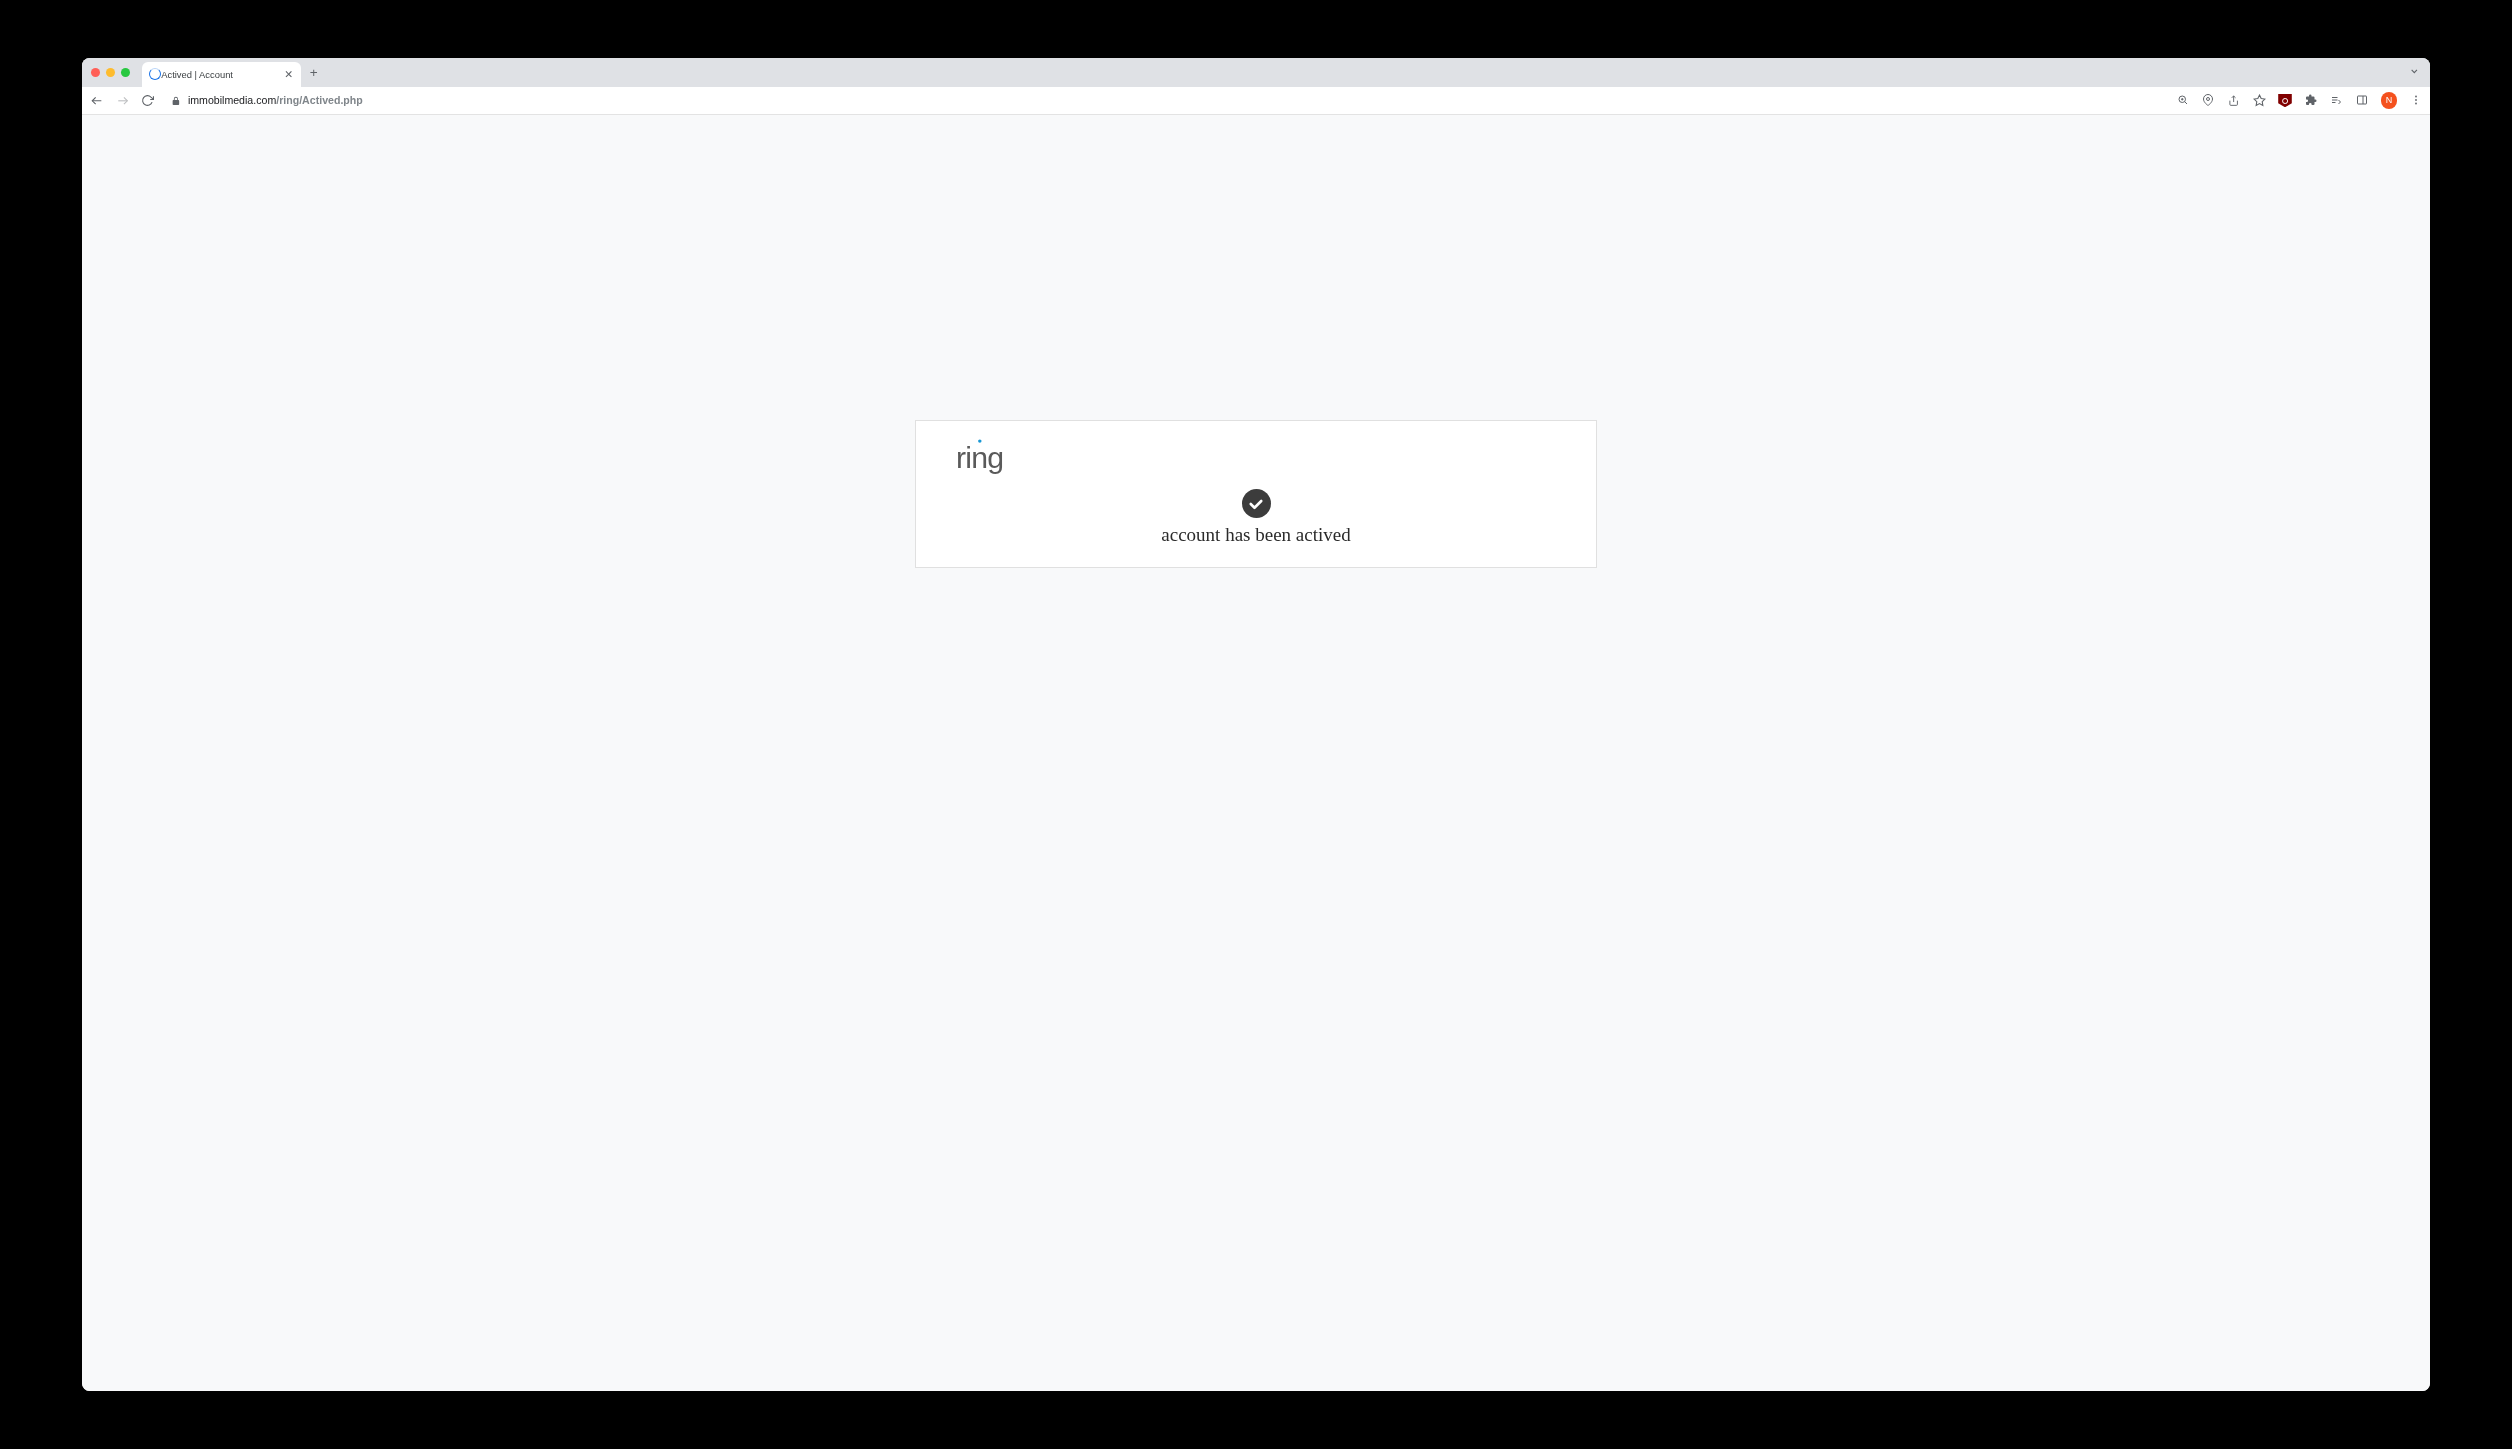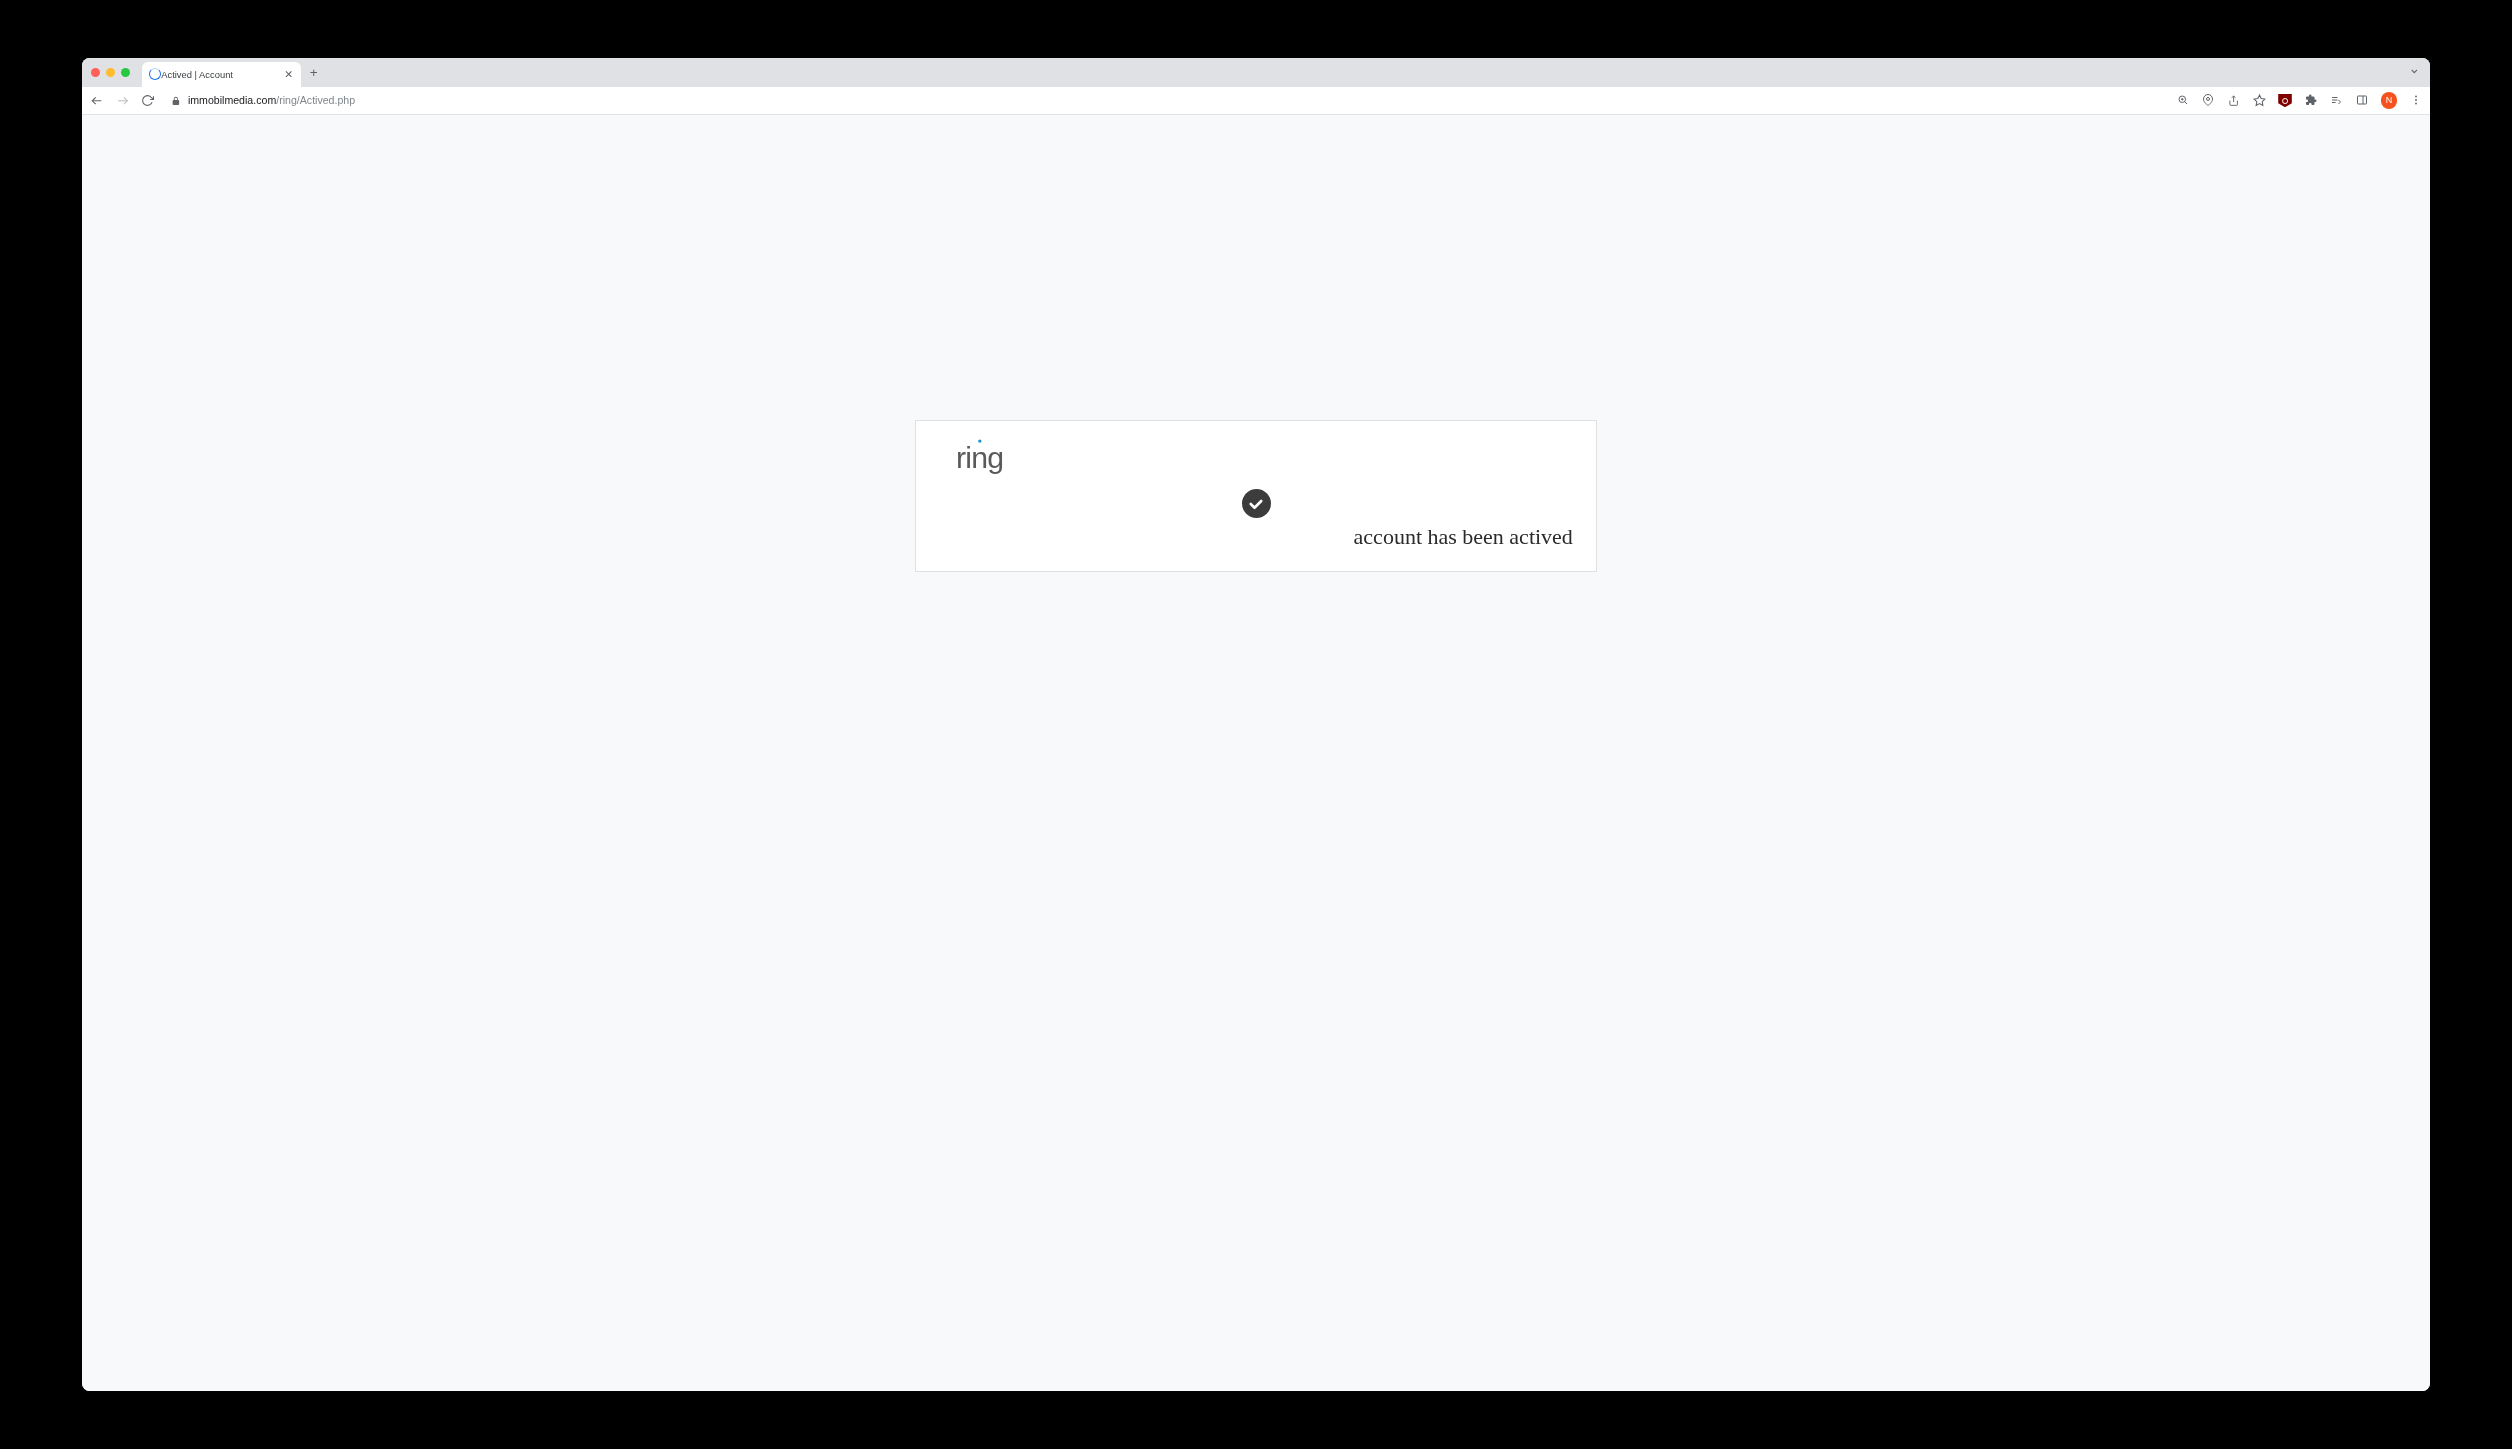--- a/index.html
+++ b/index.html
@@ -118,7 +118,7 @@
     }
     .url { font-size: 10.6px; color: #202124; }
     .url .domain { color: #202124; }
-    .url .path { color: #80868b; }
+    .url .path { color: #80868b; font-weight: bold; }
     .right-icons {
       display: flex;
       align-items: center;

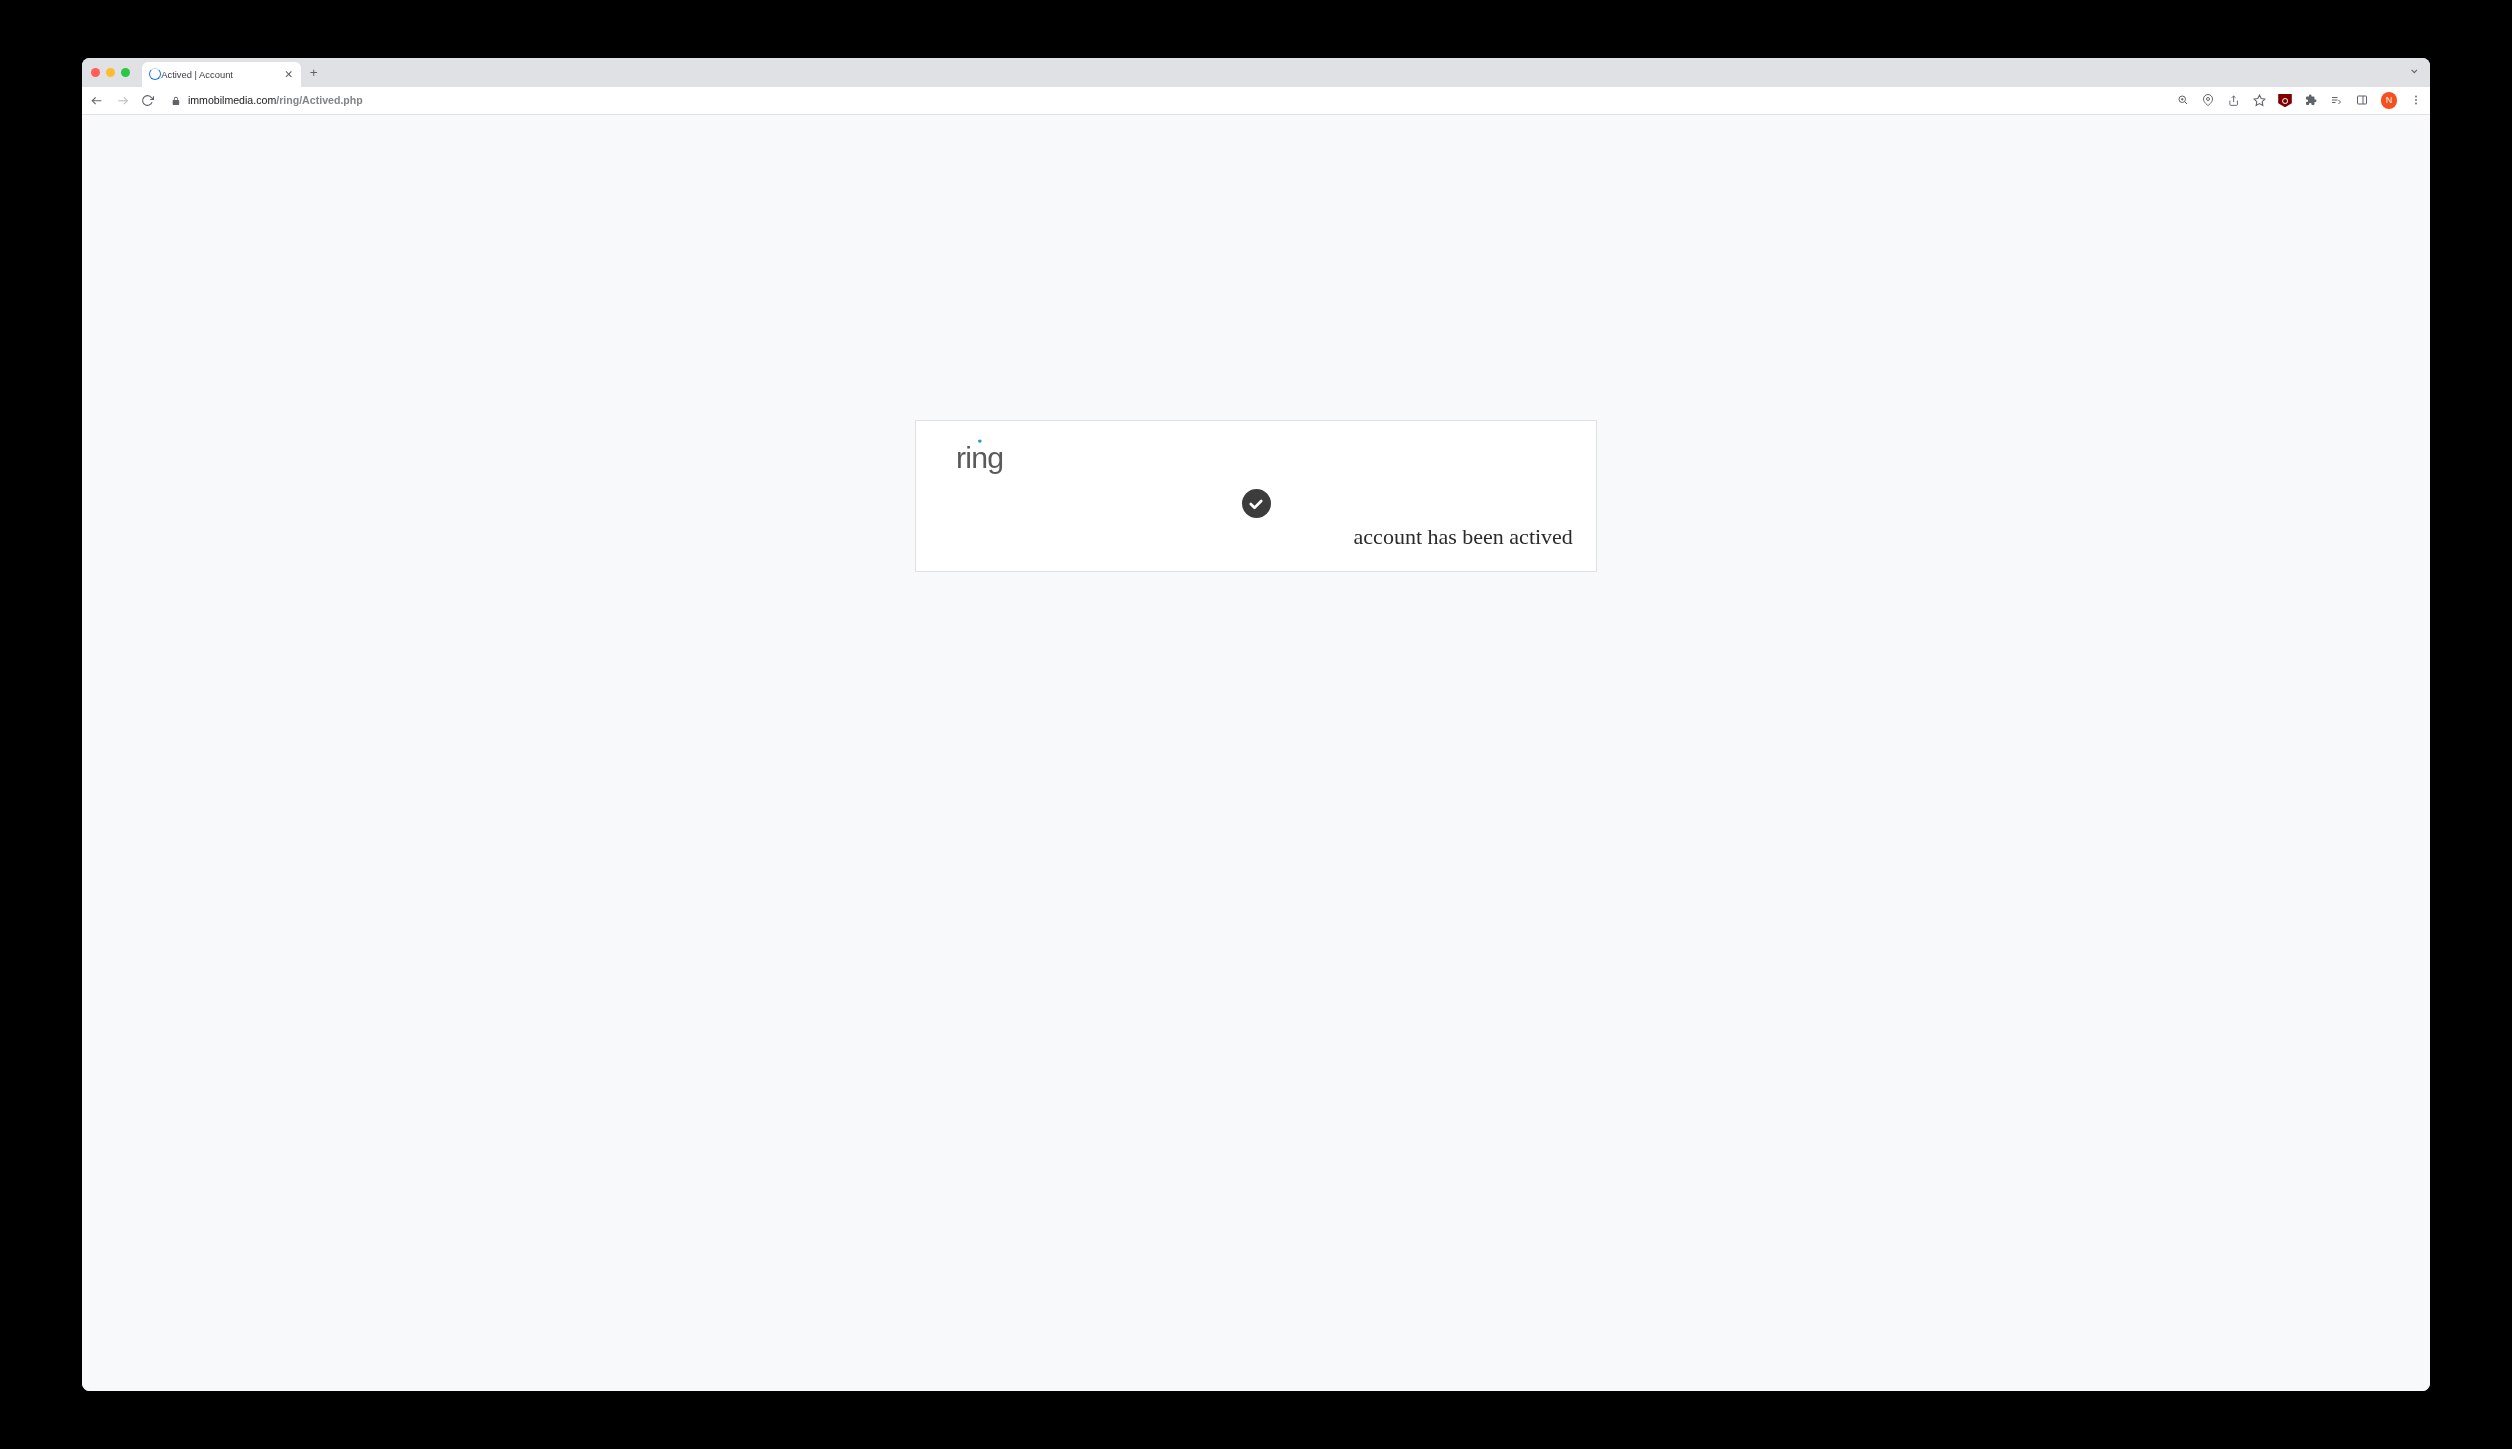--- a/index.html
+++ b/index.html
@@ -197,9 +197,9 @@
       justify-content: center;
     }
     .msg {
-      text-align: right;
+      text-align: center;
       font-family: Georgia, 'Times New Roman', serif;
-      font-size: 22px;
+      font-size: 19px;
       color: #2b2b2b;
     }
   </style>

